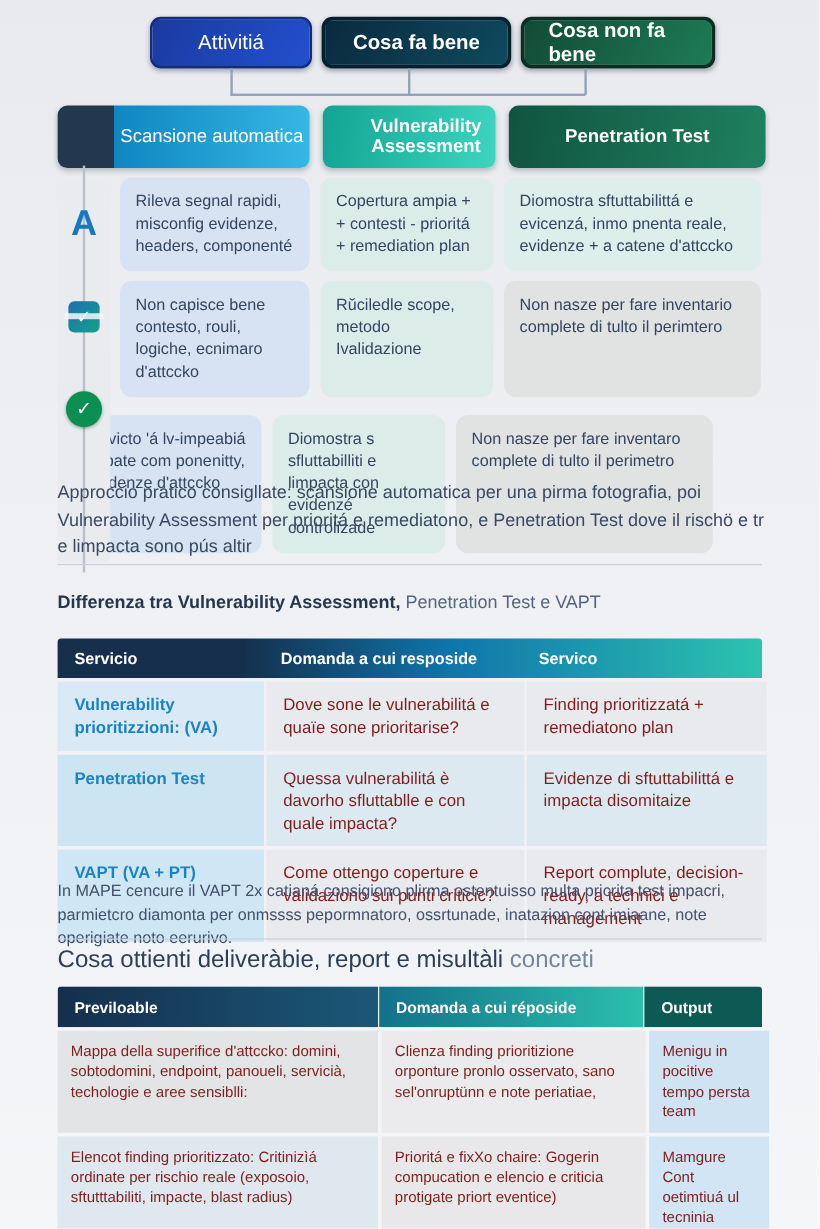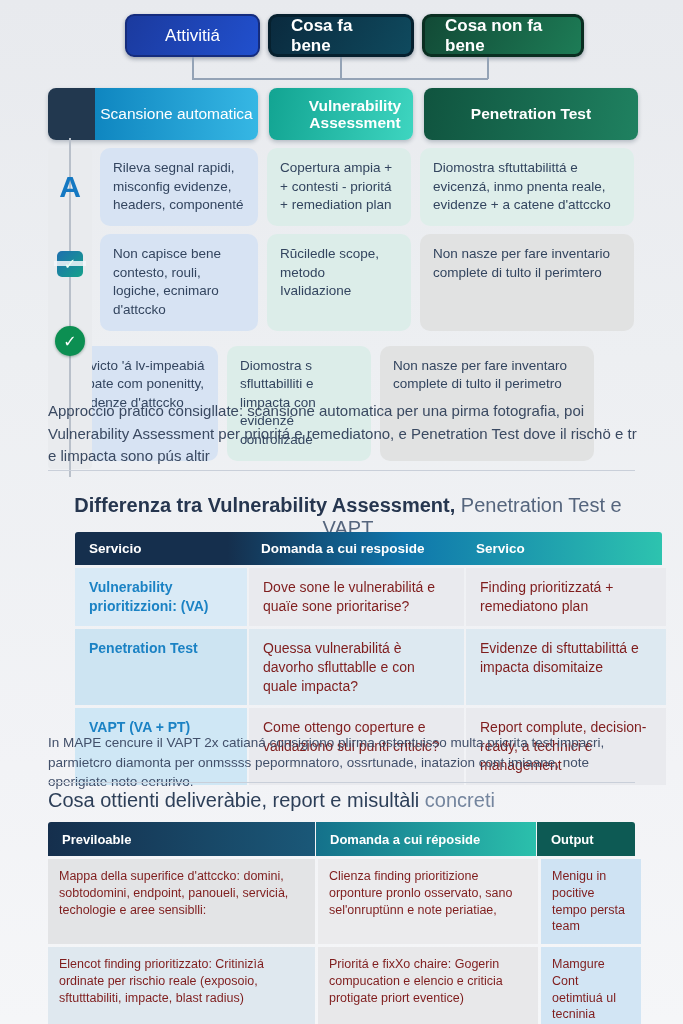--- a/index.html
+++ b/index.html
@@ -18,7 +18,7 @@
     box-shadow:0 2px 4px rgba(10,25,45,.35);
   }
   .chip.attivita { width:135px; background:linear-gradient(120deg,#1b3a9e,#2150ce); border:2px solid #152c7d; }
-  .chip.bene { width:146px; background:linear-gradient(120deg,#0a2a3e,#0f4a5e); border:3px solid #06202e; font-weight:bold; }
+  .chip.bene { width:158px; background:linear-gradient(120deg,#0a2a3e,#0f4a5e); border:3px solid #06202e; font-weight:bold; }
   .chip.nonbene { width:162px; background:linear-gradient(120deg,#11493565,#1c7a55); background:linear-gradient(120deg,#124a36,#1d7c56); border:3px solid #0a2e21; font-weight:bold; }
   .conn { position:absolute; background:#94a3b6; }
   

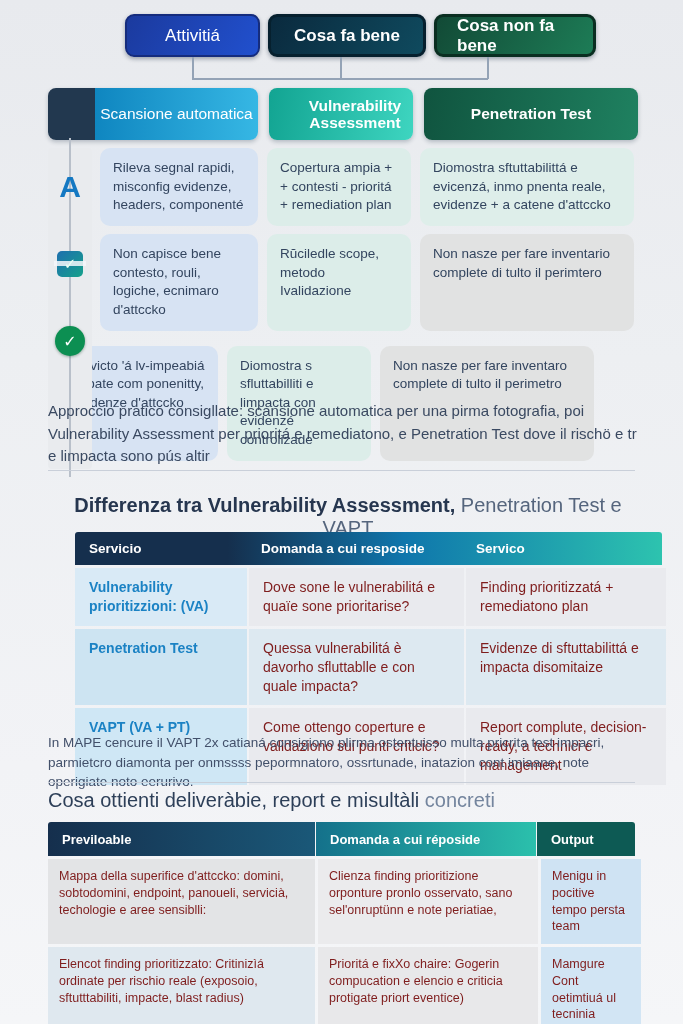--- a/index.html
+++ b/index.html
@@ -57,7 +57,7 @@
   .note1 { position:absolute; top:400px; left:48px; width:594px; font-size:15px; line-height:1.5; color:#3a4961; }
   .divider { position:absolute; left:48px; width:587px; height:1px; background:#c9cfd9; }
   .d1 { top:470px; } .d2 { top:782px; }
-  .h2 { position:absolute; top:494px; left:48px; width:600px; font-size:20px;text-align:center; }
+  .h2 { position:absolute; top:494px; left:48px; width:600px; font-size:15px; }
   .h2 .b { font-weight:bold; color:#26364f; }
   .h2 .r { font-weight:normal; color:#55657d; }
   .h3 { position:absolute; top:789px; left:48px; width:600px; font-size:20px; font-weight:normal; color:#2d3f58; }

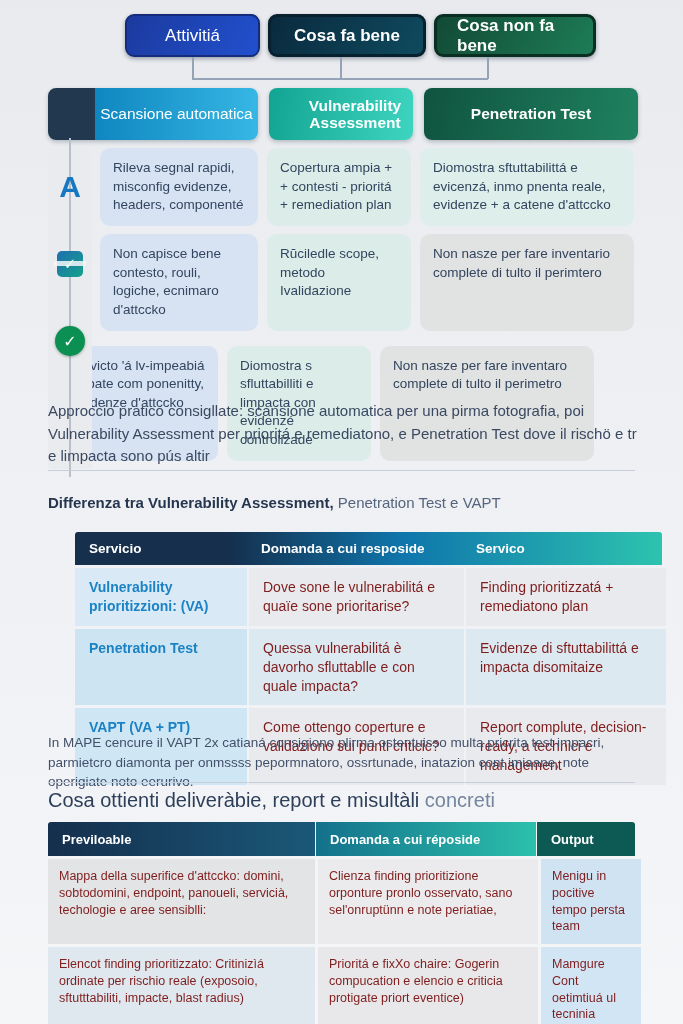--- a/index.html
+++ b/index.html
@@ -64,7 +64,7 @@
   .h3 .accent { color:#74859e; }
   .note2 { position:absolute; top:733px; left:48px; width:594px; font-size:13.5px; line-height:1.45; color:#42506a; }
   
-  .t2 { position:absolute; top:532px; left:48px; width:587px;margin-left:27px; }
+  .t2 { position:absolute; top:532px; left:48px; width:587px; }
   .t2-head { display:grid; grid-template-columns:172px 215px 200px; height:33px; border-radius:3px 3px 0 0; overflow:hidden;
     background:linear-gradient(90deg,#152f4d 0%,#152f4d 26%,#0f76ac 56%,#2dc3af 100%); }
   .t2-head > div, .t3-head > div { display:flex; align-items:center; padding:0 14px; color:#fff; font-weight:bold; font-size:13.5px; }

